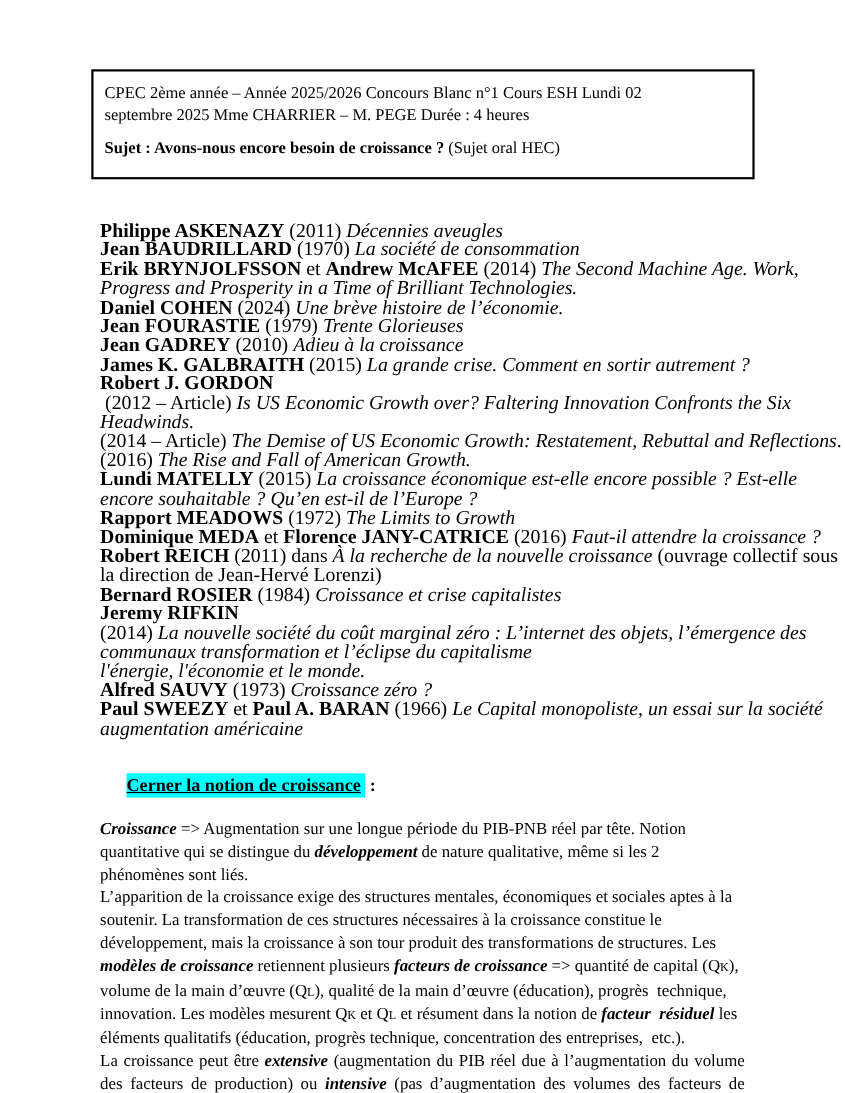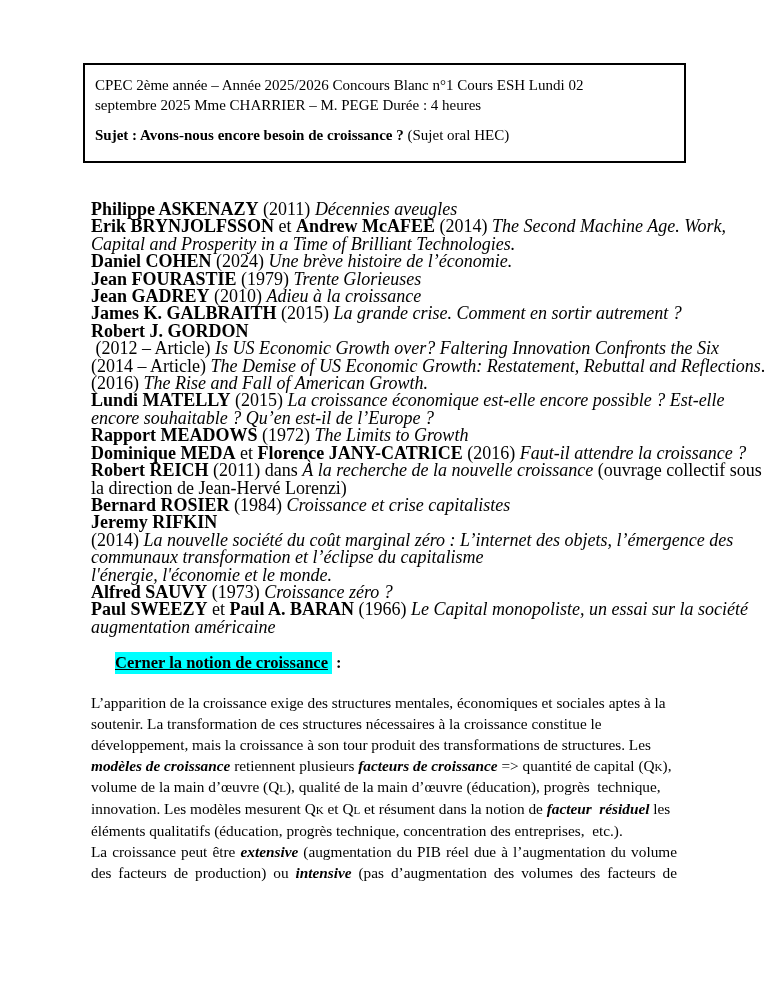--- a/index.html
+++ b/index.html
@@ -77,6 +77,7 @@
 
   <div class="bibliography">
       <div class="bibline"><span class="r-b">Philippe ASKENAZY</span><span class="r-n"> (2011) </span><span class="r-i">Décennies aveugles</span></div>
+      <div class="bibline"><span class="r-b">Jean BAUDRILLARD</span><span class="r-n"> (1970) </span><span class="r-i">La société de consommation</span></div>
       <div class="bibline"><span class="r-b">Erik BRYNJOLFSSON</span><span class="r-n"> et </span><span class="r-b">Andrew McAFEE</span><span class="r-n"> (2014) </span><span class="r-i">The Second Machine Age. Work,</span></div>
       <div class="bibline"><span class="r-i">Capital and Prosperity in a Time of Brilliant Technologies.</span></div>
       <div class="bibline"><span class="r-b">Daniel COHEN</span><span class="r-n"> (2024) </span><span class="r-i">Une brève histoire de l’économie.</span></div>

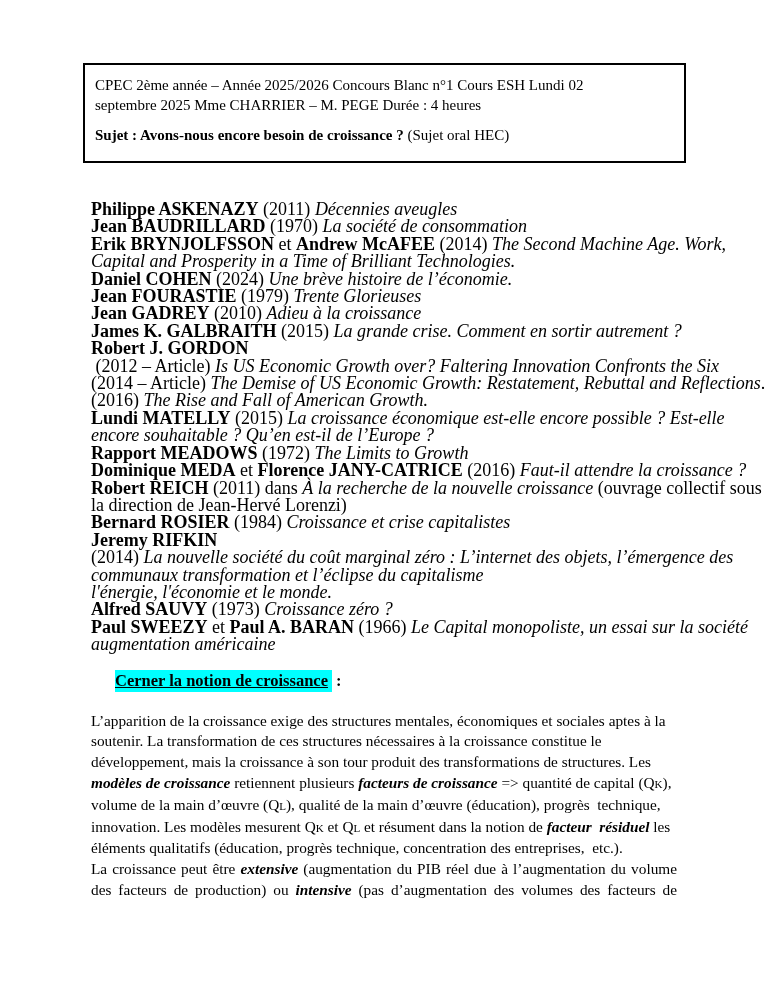--- a/index.html
+++ b/index.html
@@ -79,7 +79,7 @@
       <div class="bibline"><span class="r-b">Philippe ASKENAZY</span><span class="r-n"> (2011) </span><span class="r-i">Décennies aveugles</span></div>
       <div class="bibline"><span class="r-b">Jean BAUDRILLARD</span><span class="r-n"> (1970) </span><span class="r-i">La société de consommation</span></div>
       <div class="bibline"><span class="r-b">Erik BRYNJOLFSSON</span><span class="r-n"> et </span><span class="r-b">Andrew McAFEE</span><span class="r-n"> (2014) </span><span class="r-i">The Second Machine Age. Work,</span></div>
-      <div class="bibline"><span class="r-i">Capital and Prosperity in a Time of Brilliant Technologies.</span></div>
+      <div class="bibline"><span class="r-i">Progress and Prosperity in a Time of Brilliant Technologies.</span></div>
       <div class="bibline"><span class="r-b">Daniel COHEN</span><span class="r-n"> (2024) </span><span class="r-i">Une brève histoire de l’économie.</span></div>
       <div class="bibline"><span class="r-b">Jean FOURASTIE</span><span class="r-n"> (1979) </span><span class="r-i">Trente Glorieuses</span></div>
       <div class="bibline"><span class="r-b">Jean GADREY</span><span class="r-n"> (2010) </span><span class="r-i">Adieu à la croissance</span></div>

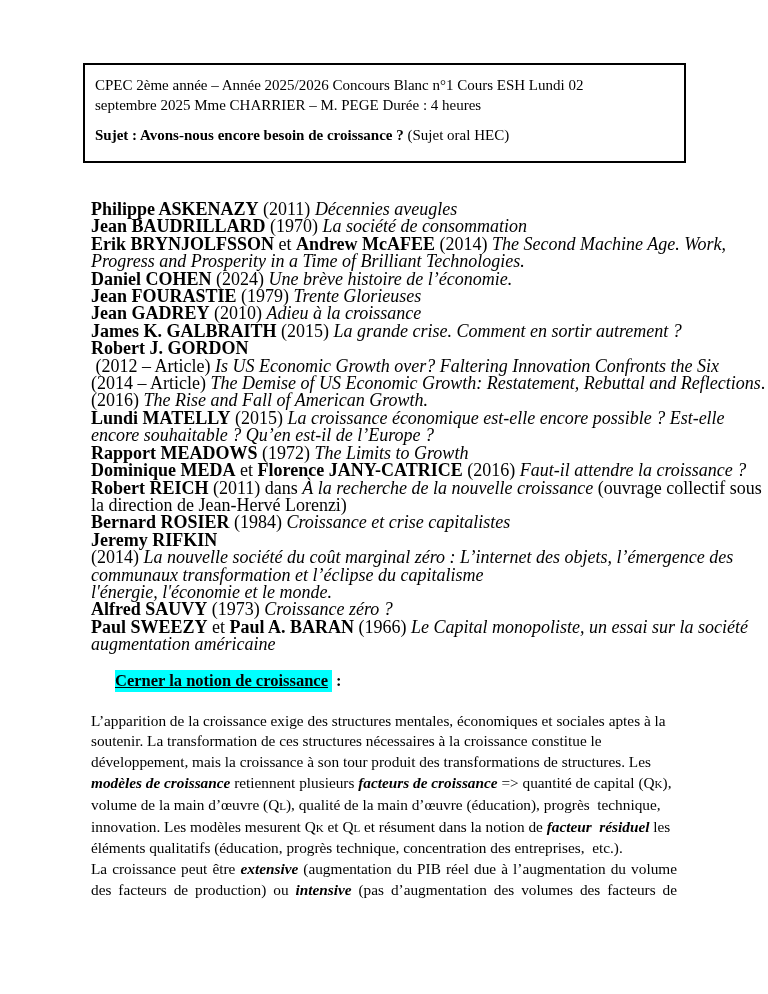--- a/index.html
+++ b/index.html
@@ -86,6 +86,7 @@
       <div class="bibline"><span class="r-b">James K. GALBRAITH</span><span class="r-n"> (2015) </span><span class="r-i">La grande crise. Comment en sortir autrement ?</span></div>
       <div class="bibline"><span class="r-b">Robert J. GORDON</span></div>
       <div class="bibline"><span class="r-n"> (2012 – Article) </span><span class="r-i">Is US Economic Growth over? Faltering Innovation Confronts the Six</span></div>
+      <div class="bibline"><span class="r-i">Headwinds.</span></div>
       <div class="bibline"><span class="r-n">(2014 – Article) </span><span class="r-i">The Demise of US Economic Growth: Restatement, Rebuttal and Reflections</span><span class="r-n">.</span></div>
       <div class="bibline"><span class="r-n">(2016) </span><span class="r-i">The Rise and Fall of American Growth.</span></div>
       <div class="bibline"><span class="r-b">Lundi MATELLY</span><span class="r-n"> (2015) </span><span class="r-i">La croissance économique est-elle encore possible ? Est-elle</span></div>

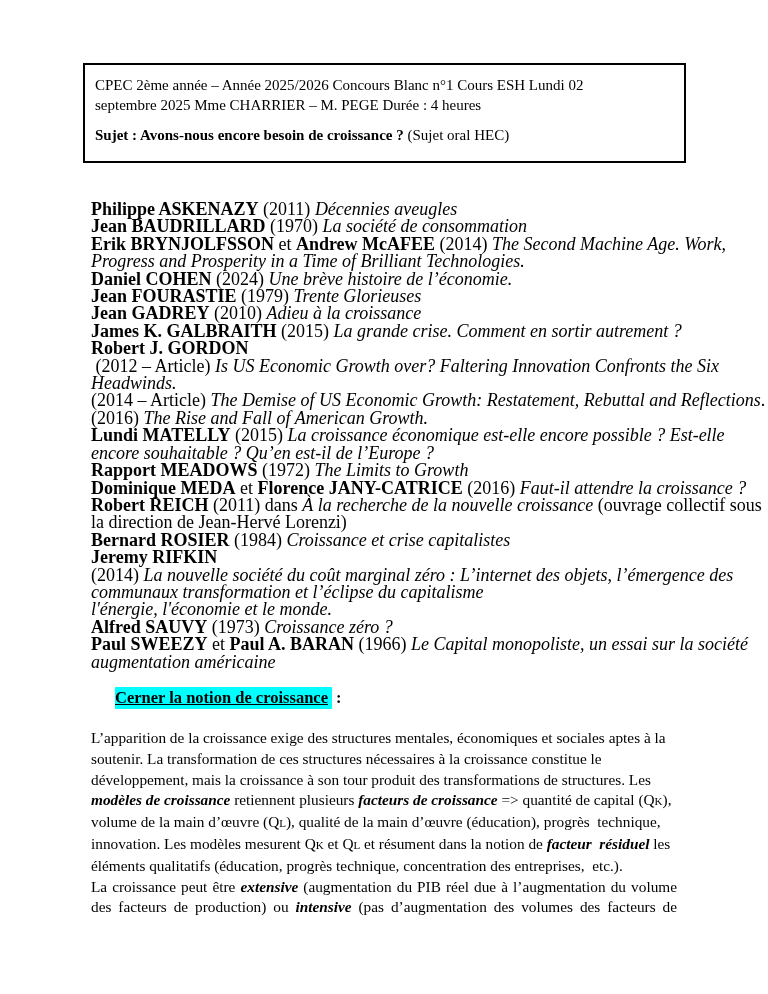--- a/index.html
+++ b/index.html
@@ -33,7 +33,7 @@
 
   
   .section-heading {
-    margin-top: 15px;
+    margin-top: 31px;
     font-size: 16.5px;
     line-height: 23px;
     font-weight: bold;

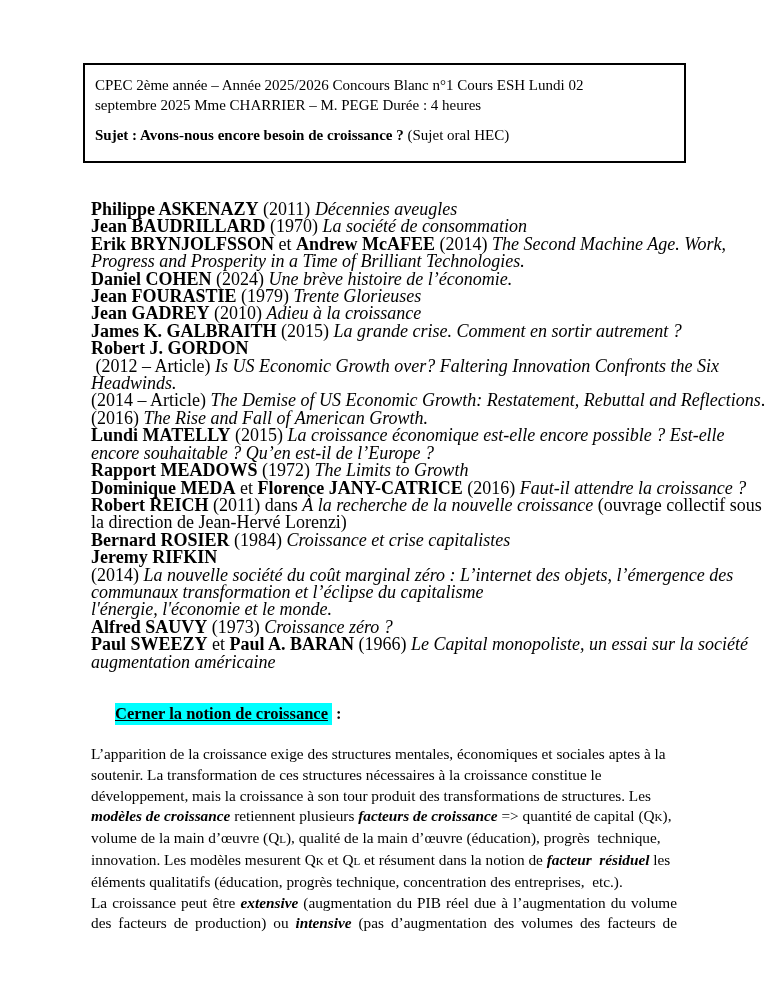--- a/index.html
+++ b/index.html
@@ -110,6 +110,7 @@
   </div>
 
   <div class="notes">
+      <div class="para left"><span class="r-bi">Croissance</span><span class="r-n"> =&gt; Augmentation sur une longue période du PIB-PNB réel par tête. Notion quantitative qui se distingue du </span><span class="r-bi">développement</span><span class="r-n"> de nature qualitative, même si les 2 phénomènes sont liés.</span></div>
       <div class="para left"><span class="r-n">L’apparition de la croissance exige des structures mentales, économiques et sociales aptes à la soutenir. La transformation de ces structures nécessaires à la croissance constitue le développement, mais la croissance à son tour produit des transformations de structures. Les </span><span class="r-bi">modèles de croissance</span><span class="r-n"> retiennent plusieurs </span><span class="r-bi">facteurs de croissance</span><span class="r-n"> =&gt; quantité de capital (Q</span><span class="r-sc">K</span><span class="r-n">), volume de la main d’œuvre (Q</span><span class="r-sc">L</span><span class="r-n">), qualité de la main d’œuvre (éducation), progrès  technique, innovation. Les modèles mesurent Q</span><span class="r-sc">K</span><span class="r-n"> et Q</span><span class="r-sc">L</span><span class="r-n"> et résument dans la notion de </span><span class="r-bi">facteur  résiduel</span><span class="r-n"> les éléments qualitatifs (éducation, progrès technique, concentration des entreprises,  etc.).</span></div>
       <div class="para justify"><span class="r-n">La croissance peut être </span><span class="r-bi">extensive</span><span class="r-n"> (augmentation du PIB réel due à l’augmentation du volume des facteurs de production) ou </span><span class="r-bi">intensive</span><span class="r-n"> (pas d’augmentation des volumes des facteurs de</span></div>
     </div>

